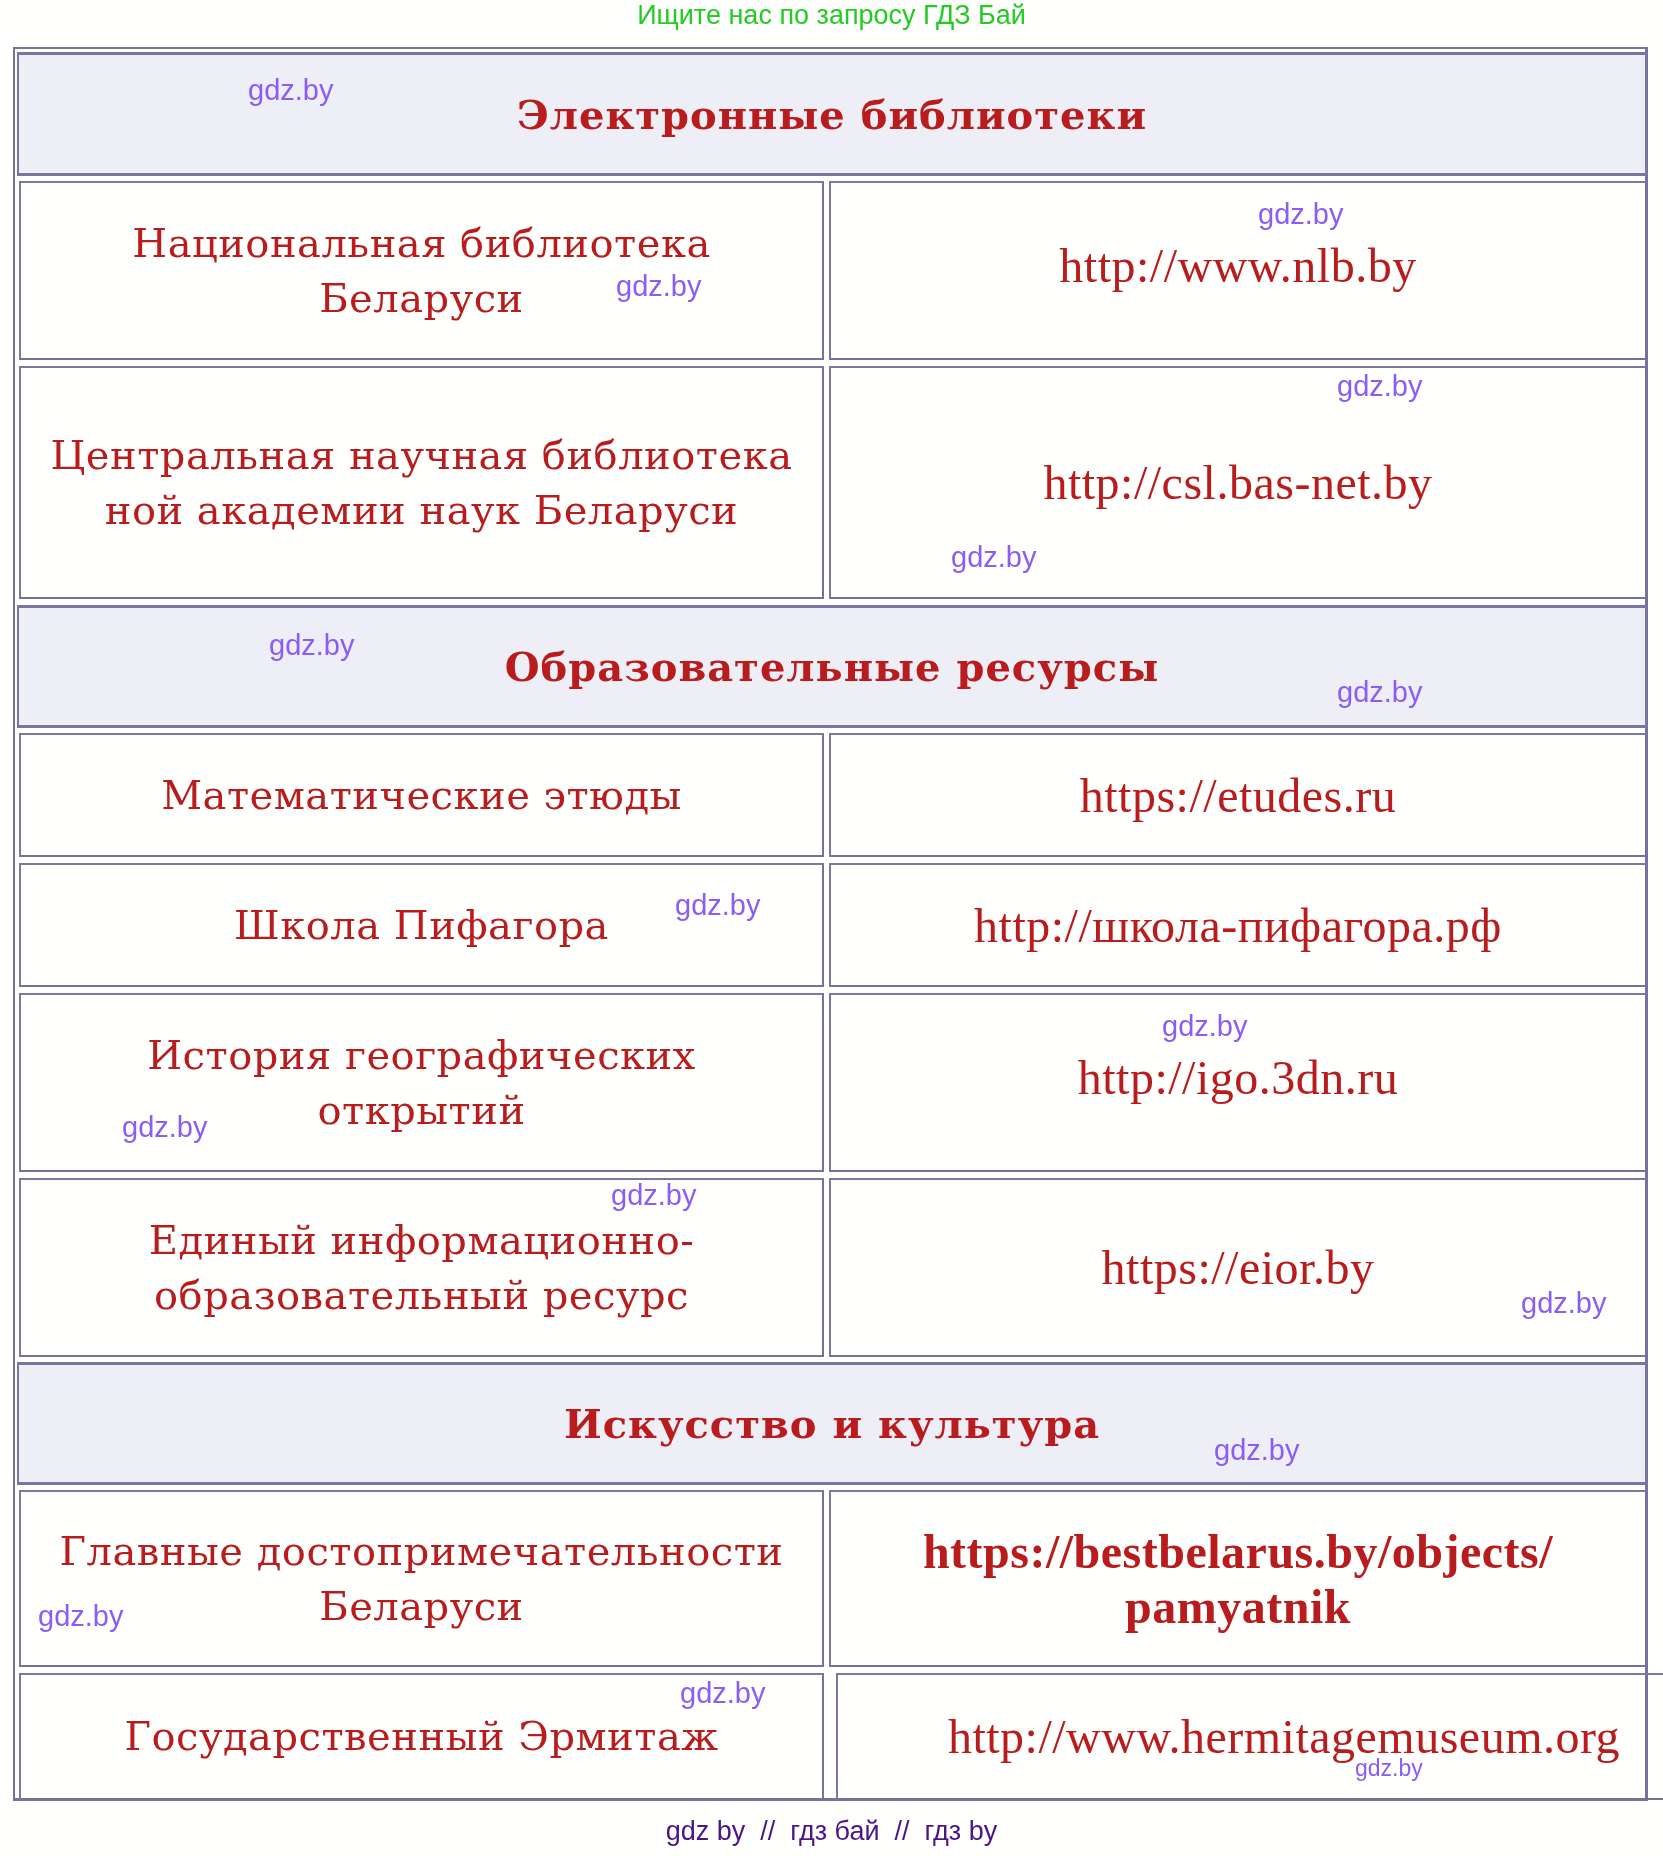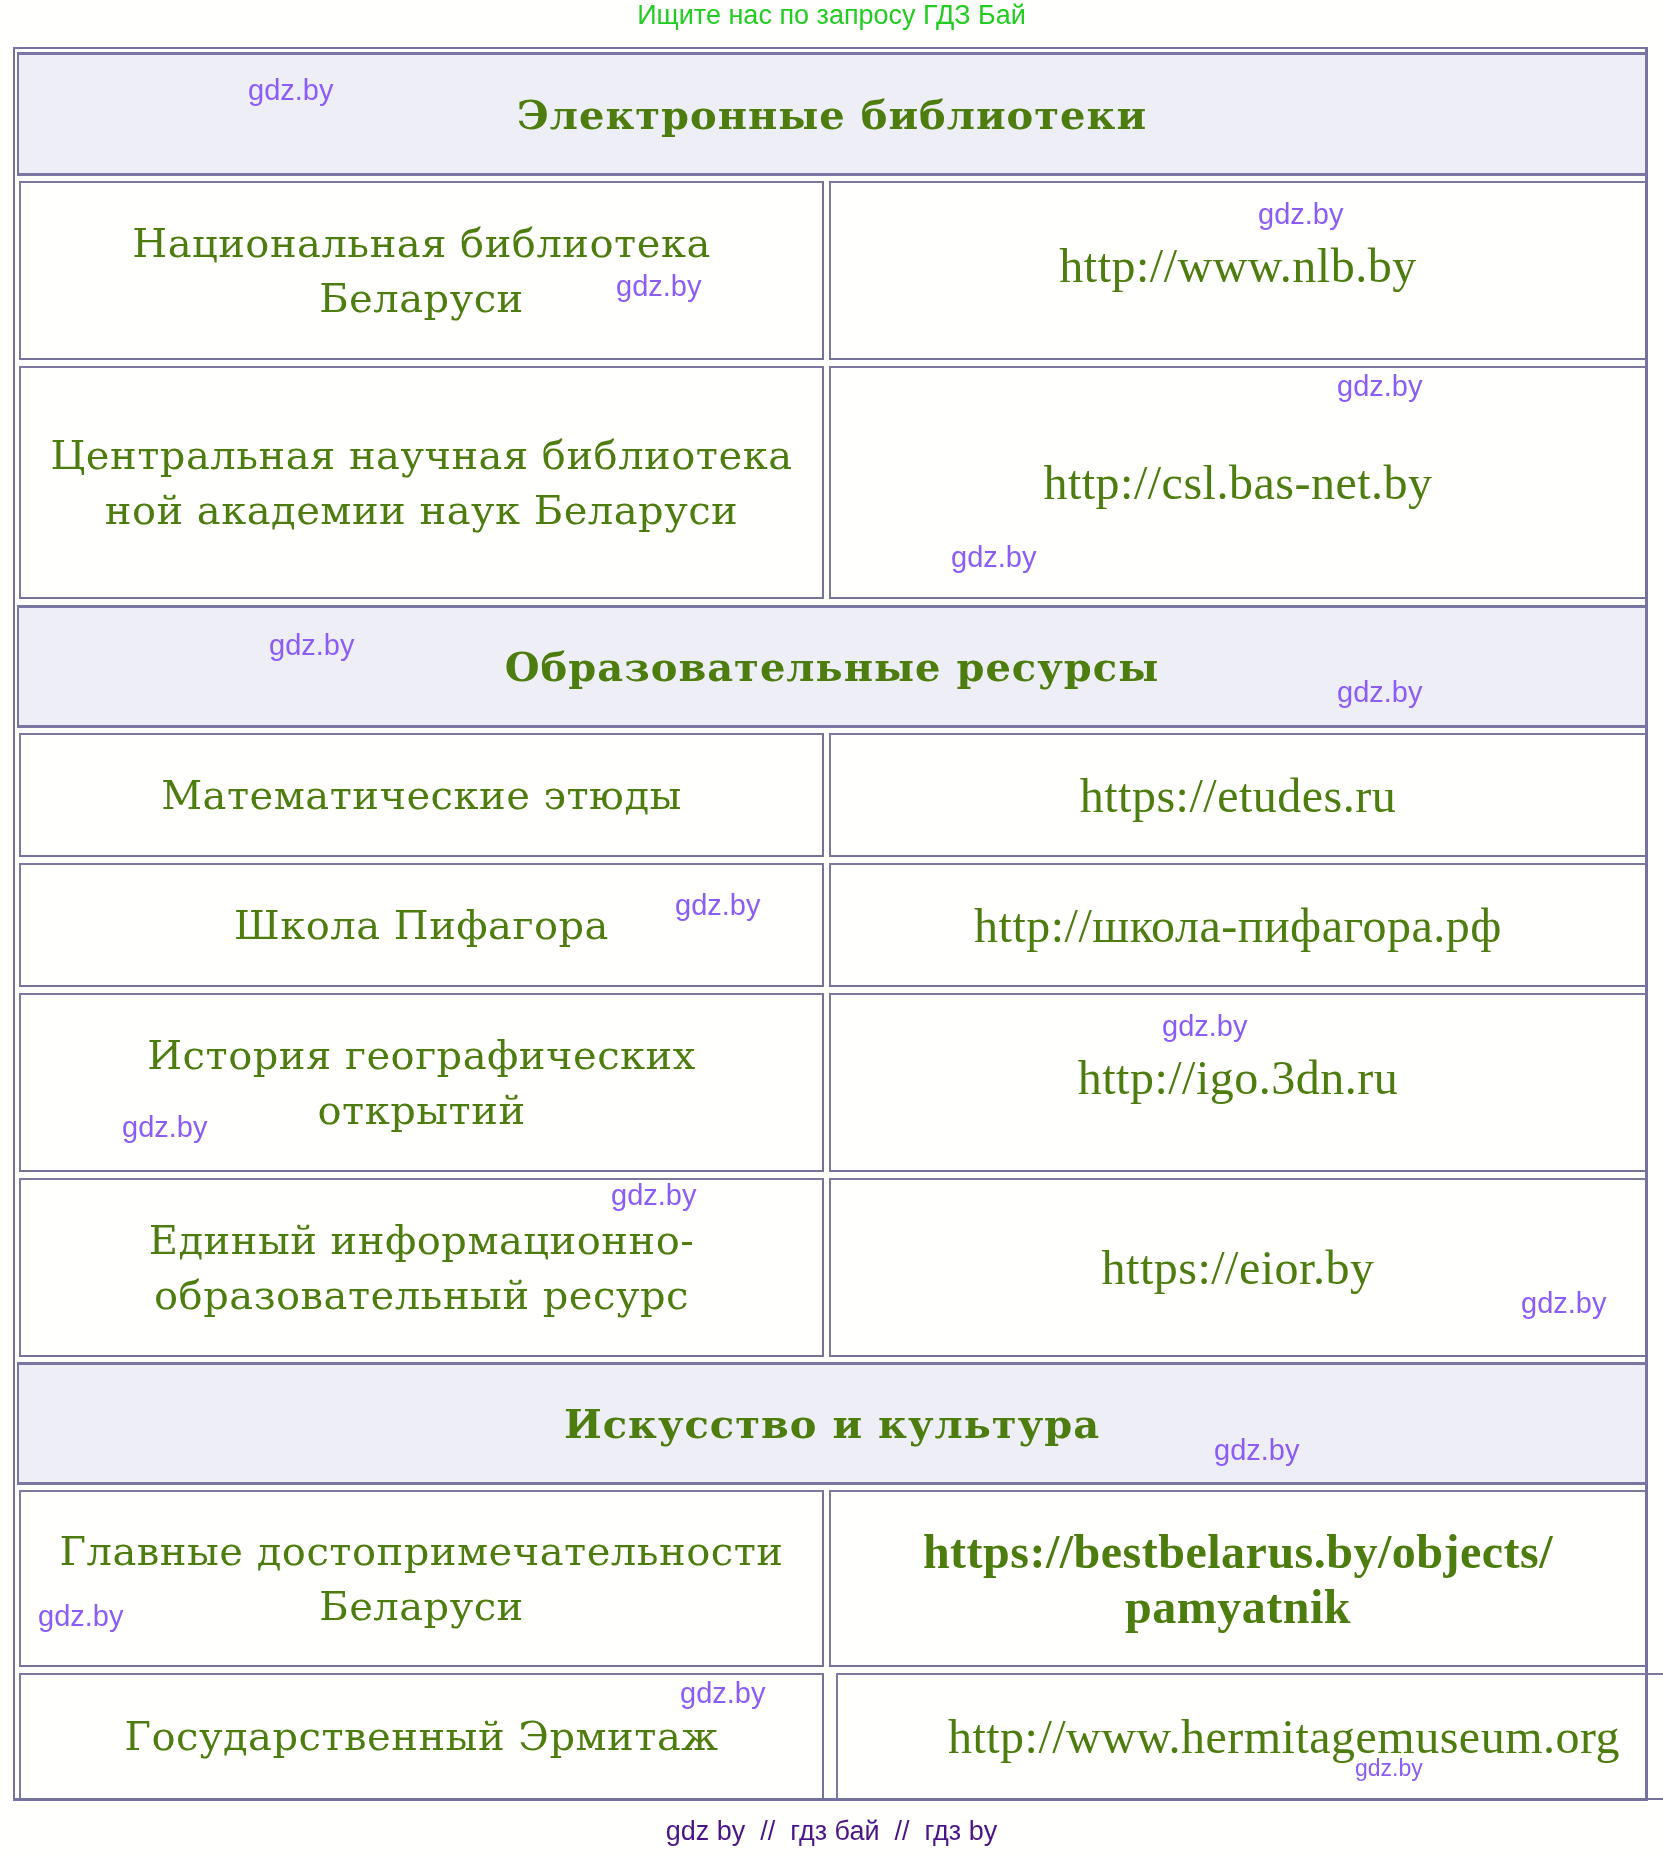--- a/index.html
+++ b/index.html
@@ -29,7 +29,7 @@
     border: 2px solid #75729a;
     border-top-color: #7c789f; border-left-color: #7c789f;
     display: flex; align-items: center; justify-content: center;
-    text-align: center; color: #4d7c0f;
+    text-align: center; color: #b91c1c;
   }
   .cell.section { background: #eeeef7; border-width: 3px 2px 3px 2px; border-color: #7a76a4; }
   .cell .txt {

